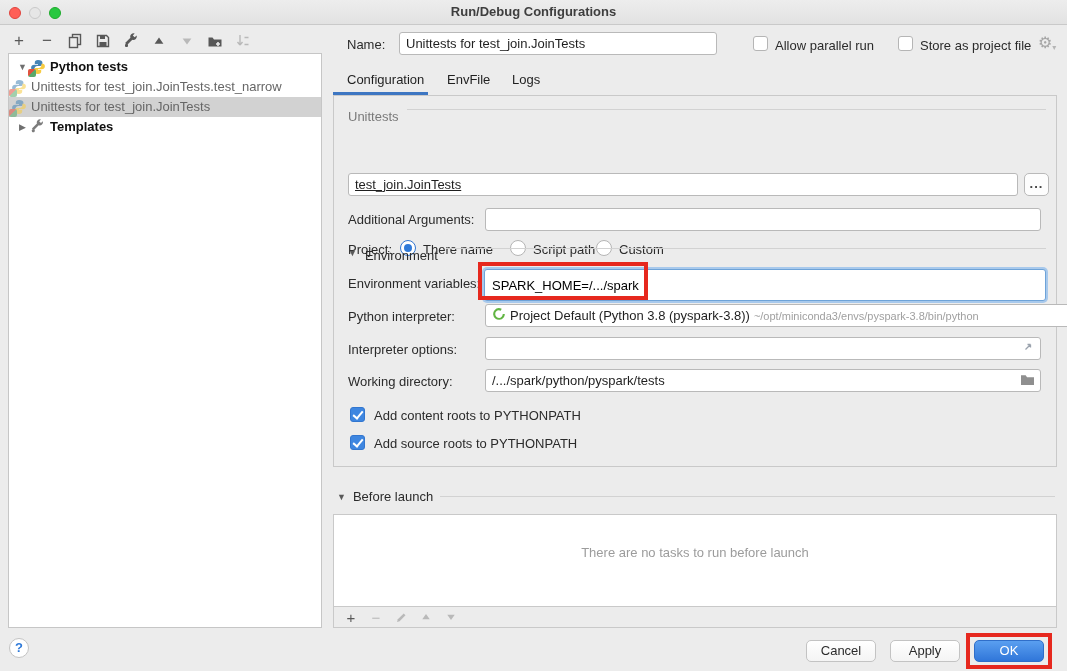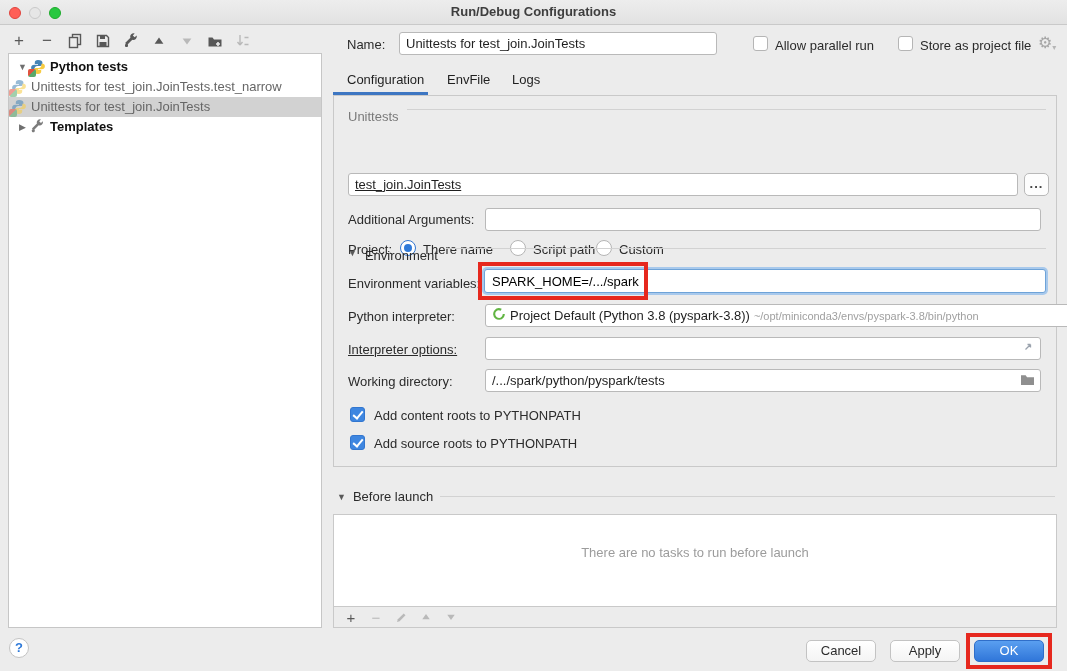--- a/index.html
+++ b/index.html
@@ -94,7 +94,7 @@
   .stepper .up { width:0; height:0; border-left:4px solid transparent; border-right:4px solid transparent; border-bottom:5px solid #fff; }
   .stepper .dn { width:0; height:0; border-left:4px solid transparent; border-right:4px solid transparent; border-top:5px solid #fff; }
 
-  .env-input { position:absolute; left:484px; top:269px; width:562px; height:24px;
+  .env-input { position:absolute; left:484px; top:269px; width:562px; height:32px;
     border:1px solid #6ea3d8; box-shadow:0 0 0 2px #a8c9ec; border-radius:3px; background:#fff; padding:0 24px 0 7px;
     font-size:13px; font-family:"Liberation Sans",sans-serif; outline:none; }
 

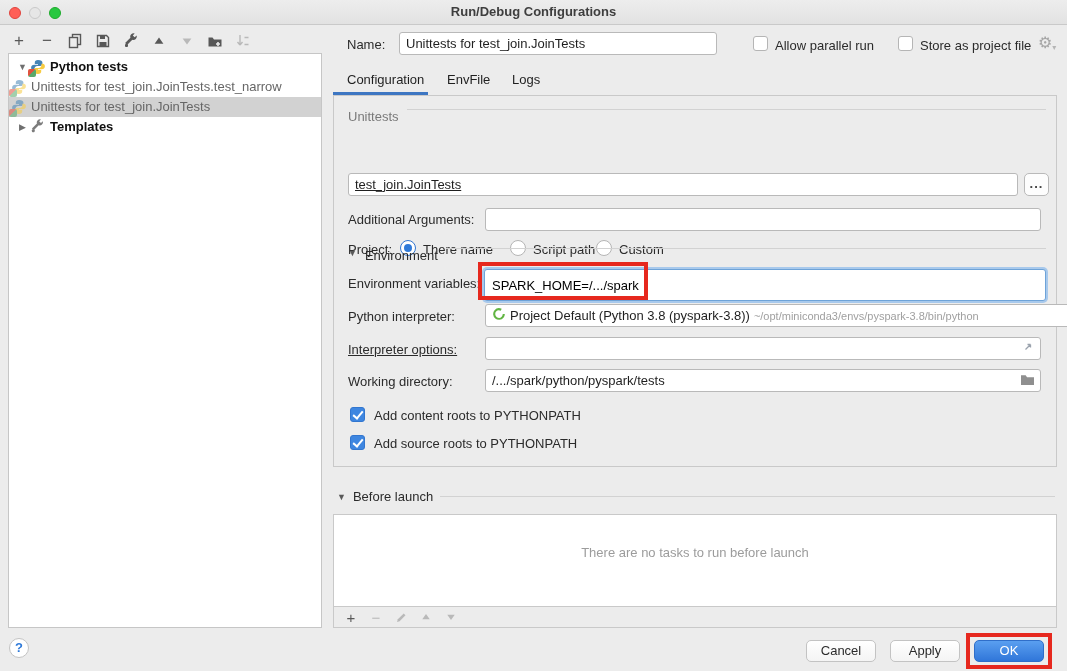--- a/index.html
+++ b/index.html
@@ -289,7 +289,7 @@
         </span>
     </div>
 
-    <span class="t-label" style="left:14px; top:246px;text-decoration:underline;">Interpreter options:</span>
+    <span class="t-label" style="left:14px; top:246px;">Interpreter options:</span>
     <input class="field" style="position: absolute; left: 151px; top: 241px; width: 556px;" value="">
     <span class="in-icon" style="left:688px; top:245px;">
       <svg width="12" height="12" viewBox="0 0 12 12">

